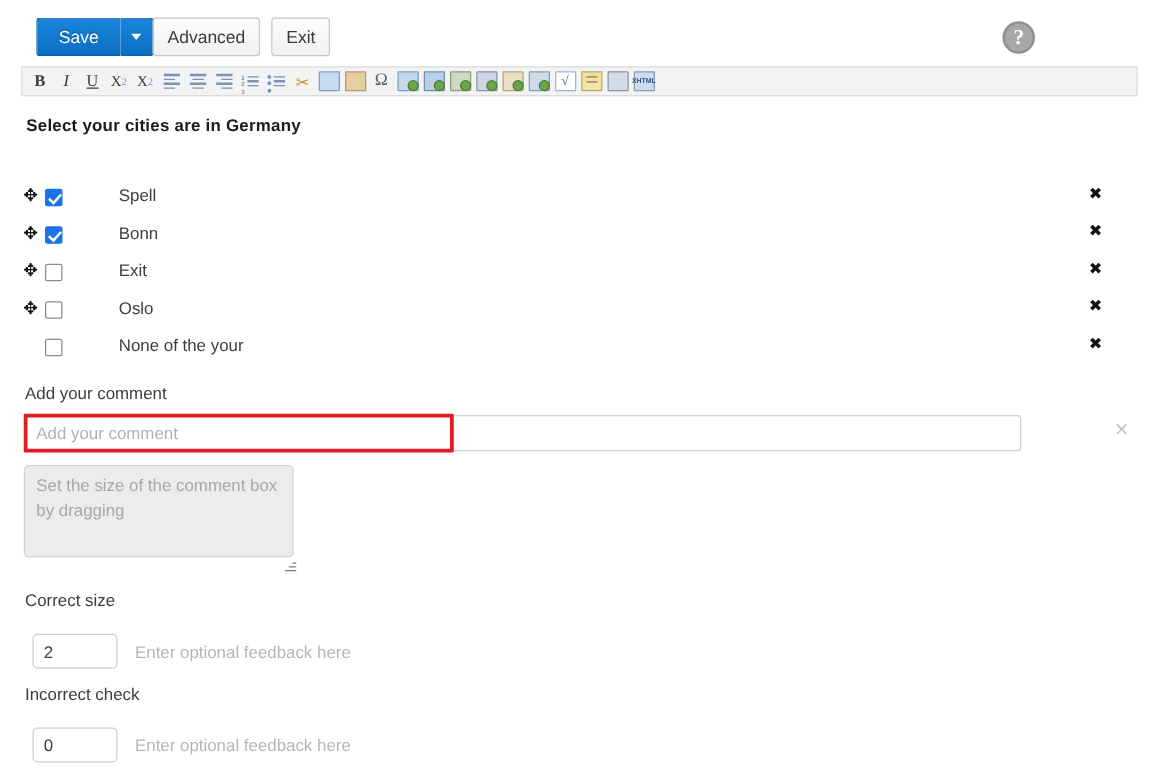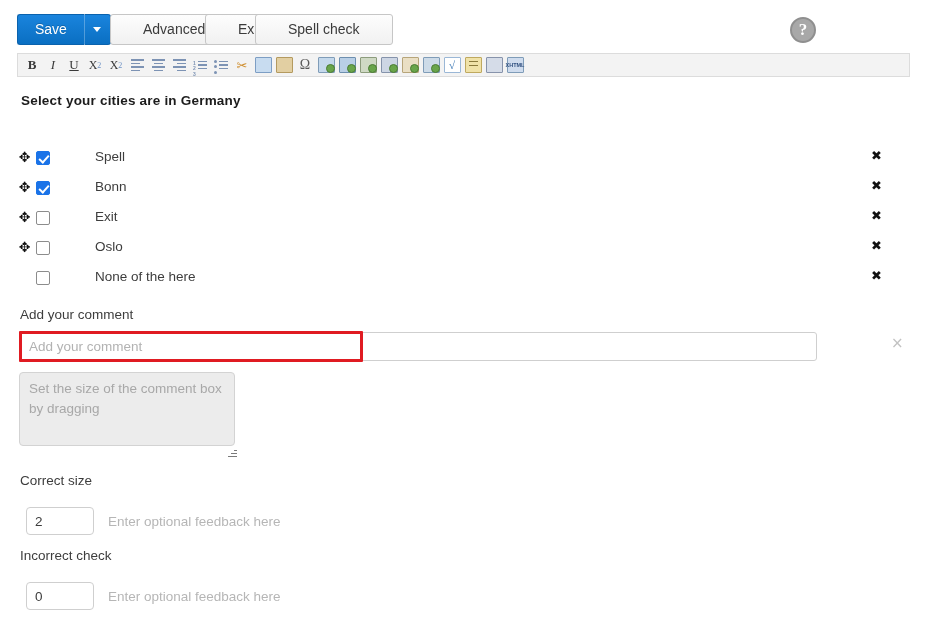--- a/index.html
+++ b/index.html
@@ -20,7 +20,7 @@
   
   .topbar {
     position: absolute;
-    left: 0; top: 0;
+    left: 12px; top: 0;
     width: 836px; height: 48px;
   }
   .btn-group {

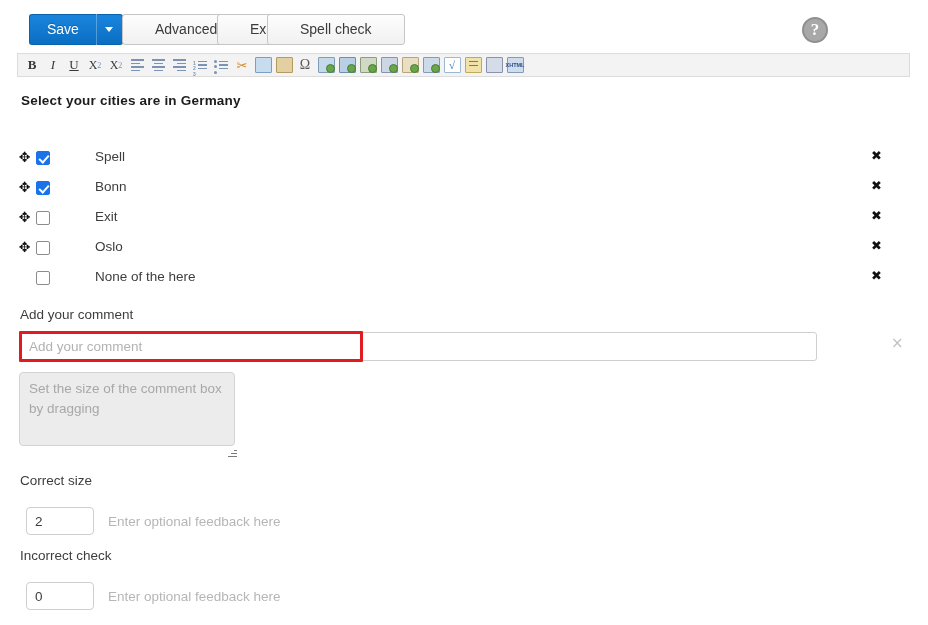--- a/index.html
+++ b/index.html
@@ -66,7 +66,7 @@
     position: absolute;
     top: 14px;
     height: 31px;
-    padding: 0 32px;
+    padding: 0 11px;
     background: linear-gradient(to bottom, #fdfdfd 0%, #f1f1f1 100%);
     border: 1px solid #c6c6c6;
     border-radius: 3px;

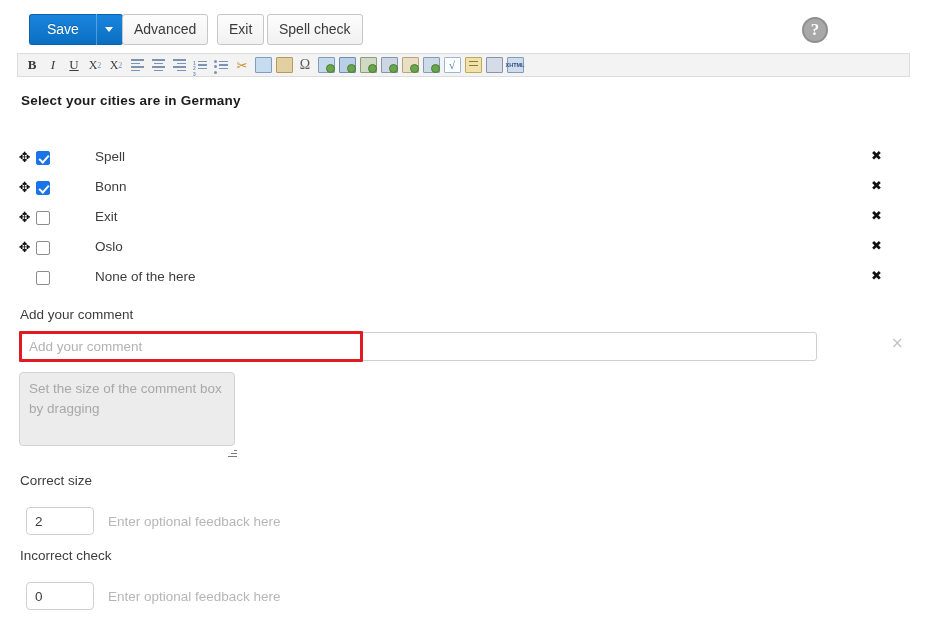--- a/index.html
+++ b/index.html
@@ -379,7 +379,6 @@
 
   <button class="btn-plain" id="btn-advanced">Advanced</button>
   <button class="btn-plain" id="btn-exit">Exit</button>
-  <button class="btn-plain" id="btn-spell">Spell check</button>
 
   <div class="help-icon">?</div>
 </div>

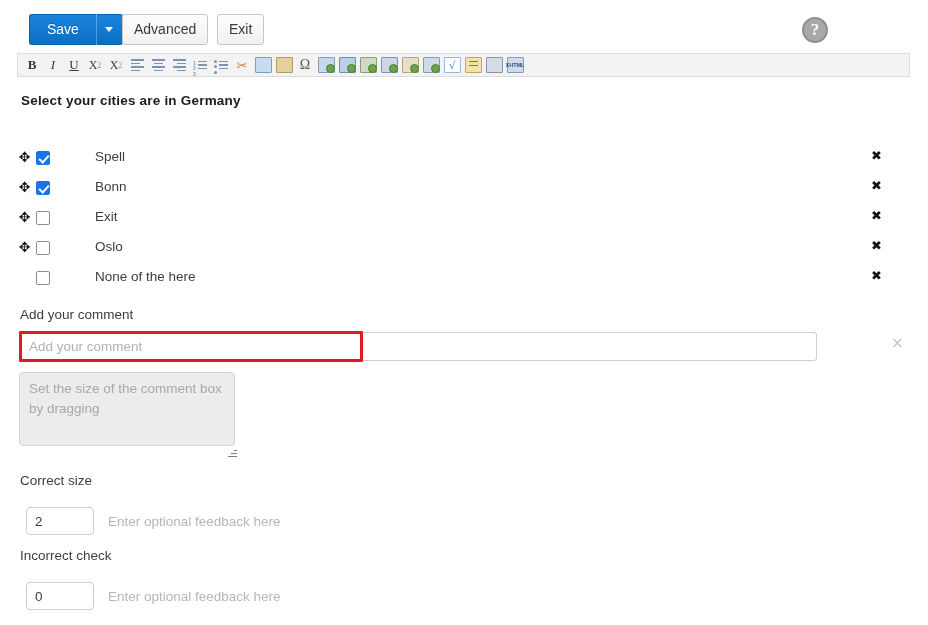--- a/index.html
+++ b/index.html
@@ -531,7 +531,7 @@
 
   <div class="answer-row">
     <span class="cb"></span>
-    <span class="answer-label">None of the here</span>
+    <span class="answer-label">None of the your</span>
     <span class="row-delete">✖</span>
   </div>
 </div>

